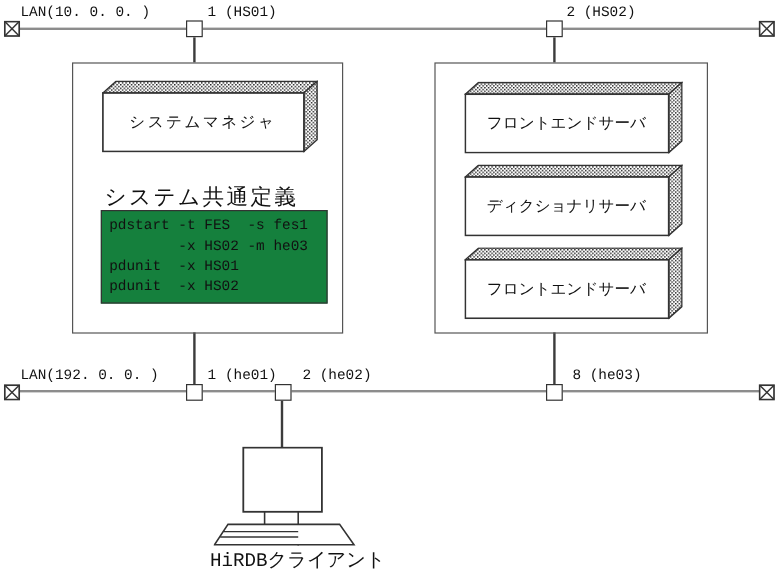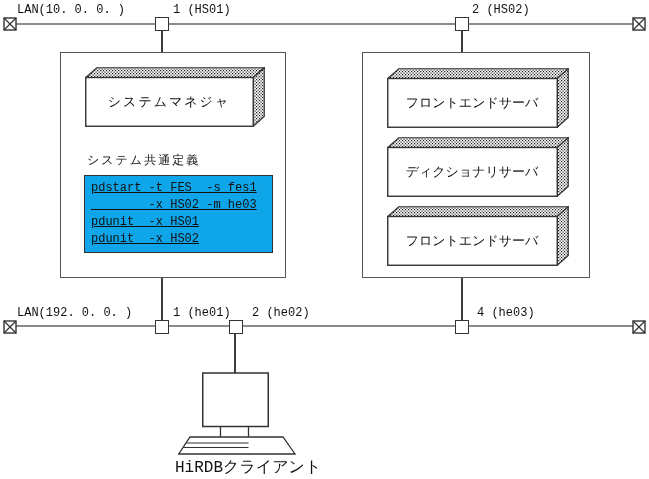--- a/index.html
+++ b/index.html
@@ -21,7 +21,7 @@
     position:absolute;display:flex;align-items:center;justify-content:center;
     font-size:13px;white-space:nowrap;
   }
-  .heading{position:absolute;font-size:12px;letter-spacing:2px;white-space:nowrap;z-index:4;}
+  .heading{position:absolute;font-size:18px;letter-spacing:2px;white-space:nowrap;z-index:4;}
   .heading.small{font-size:13px;letter-spacing:0;}
   .codebox{position:absolute;border:1.4px solid #333333;box-sizing:border-box;background:#0ea5e9;z-index:4;text-decoration:underline;}
   .codebox pre{margin:0;padding:4px 6px;font-family:inherit;font-size:12px;line-height:17px;white-space:pre;}

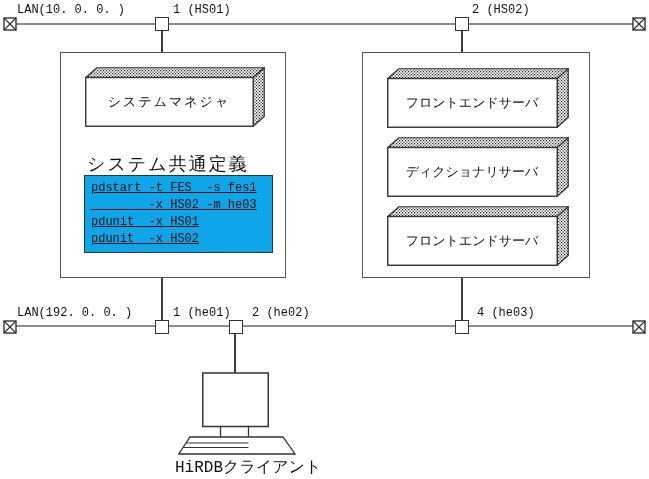--- a/index.html
+++ b/index.html
@@ -23,7 +23,7 @@
   }
   .heading{position:absolute;font-size:18px;letter-spacing:2px;white-space:nowrap;z-index:4;}
   .heading.small{font-size:13px;letter-spacing:0;}
-  .codebox{position:absolute;border:1.4px solid #333333;box-sizing:border-box;background:#0ea5e9;z-index:4;text-decoration:underline;}
+  .codebox{position:absolute;border:1.4px solid #333333;box-sizing:border-box;background:#15803d;z-index:4;}
   .codebox pre{margin:0;padding:4px 6px;font-family:inherit;font-size:12px;line-height:17px;white-space:pre;}
   .envbox pre{padding:10px 7px;}
   .clientlabel{position:absolute;font-size:16px;white-space:nowrap;z-index:4;}

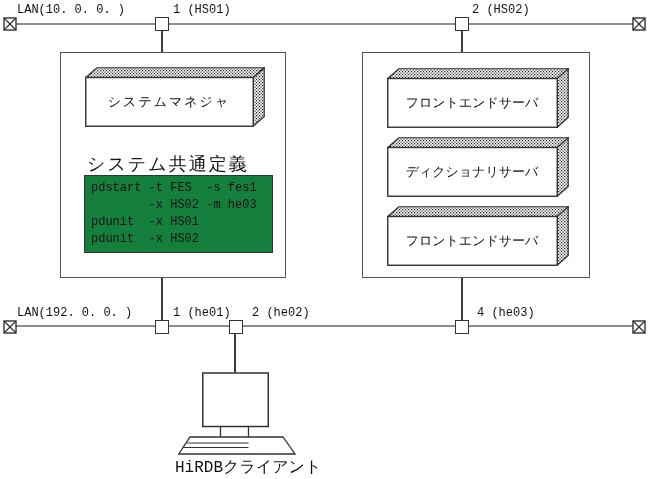--- a/index.html
+++ b/index.html
@@ -132,7 +132,7 @@
   <div class="node" style="left:229px;top:320px"></div>
   <div class="lanlabel" style="left:252px;top:306px">2 (he02)</div>
   <div class="node" style="left:455px;top:320px"></div>
-  <div class="lanlabel" style="left:477px;top:306px">4 (he03)</div>
+  <div class="lanlabel" style="left:477px;top:306px">8 (he03)</div>
 
   <div class="vline" style="left:234px;top:333px;height:40px"></div>
 

